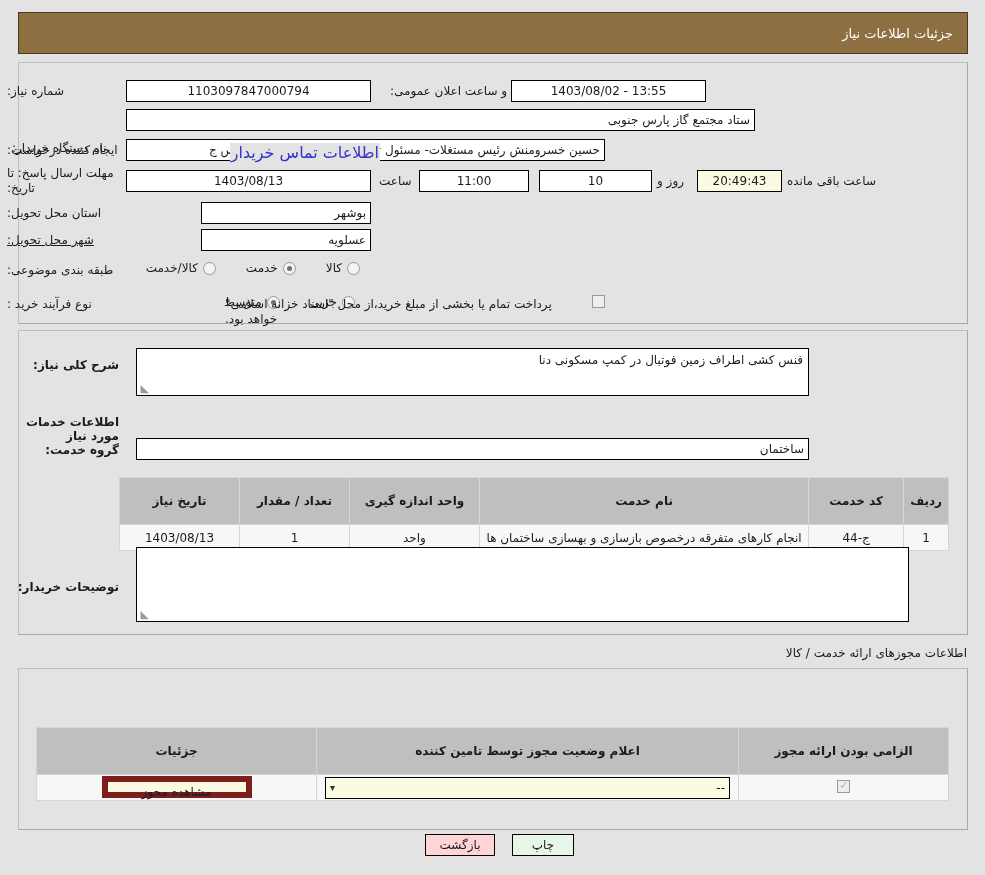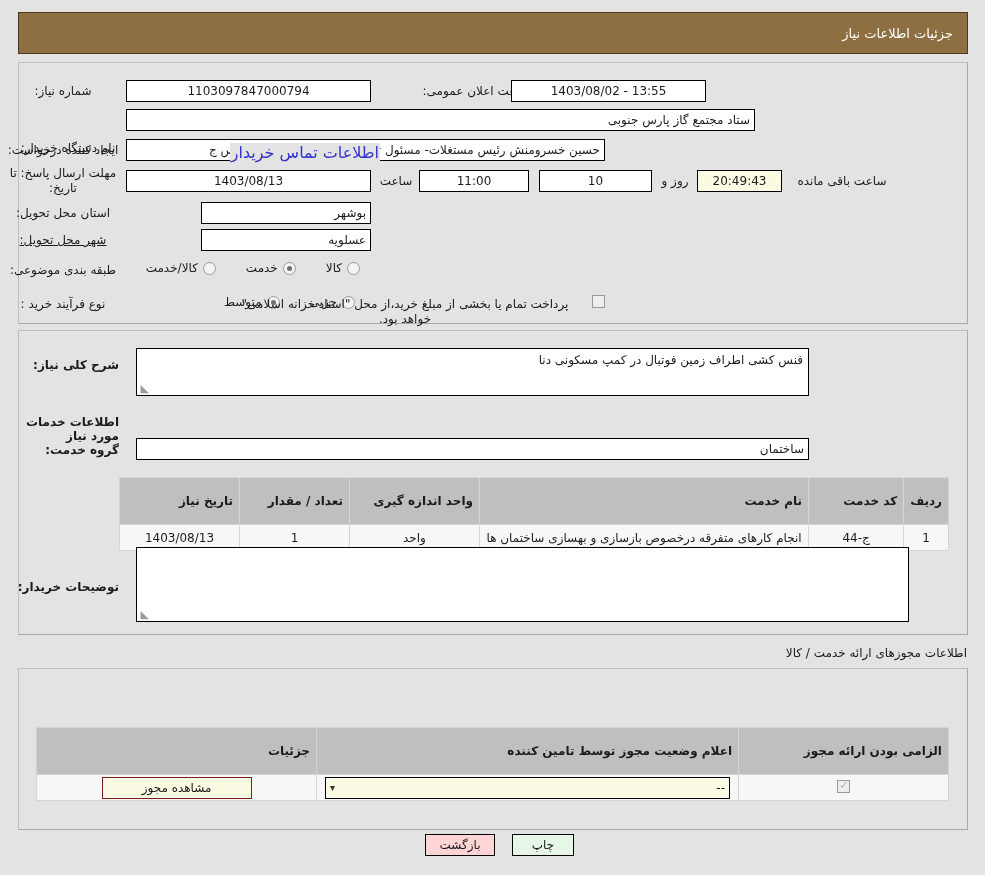--- a/index.html
+++ b/index.html
@@ -50,7 +50,7 @@
   #panel-bottom { left: 18px; top: 668px; width: 950px; height: 162px; }
 
   .lbl {
-    position: absolute; text-align: center; font-size: 12px;
+    position: absolute; text-align: left; font-size: 12px;
     color: #1b1b1b; line-height: 15px; z-index: 4;
   }
 

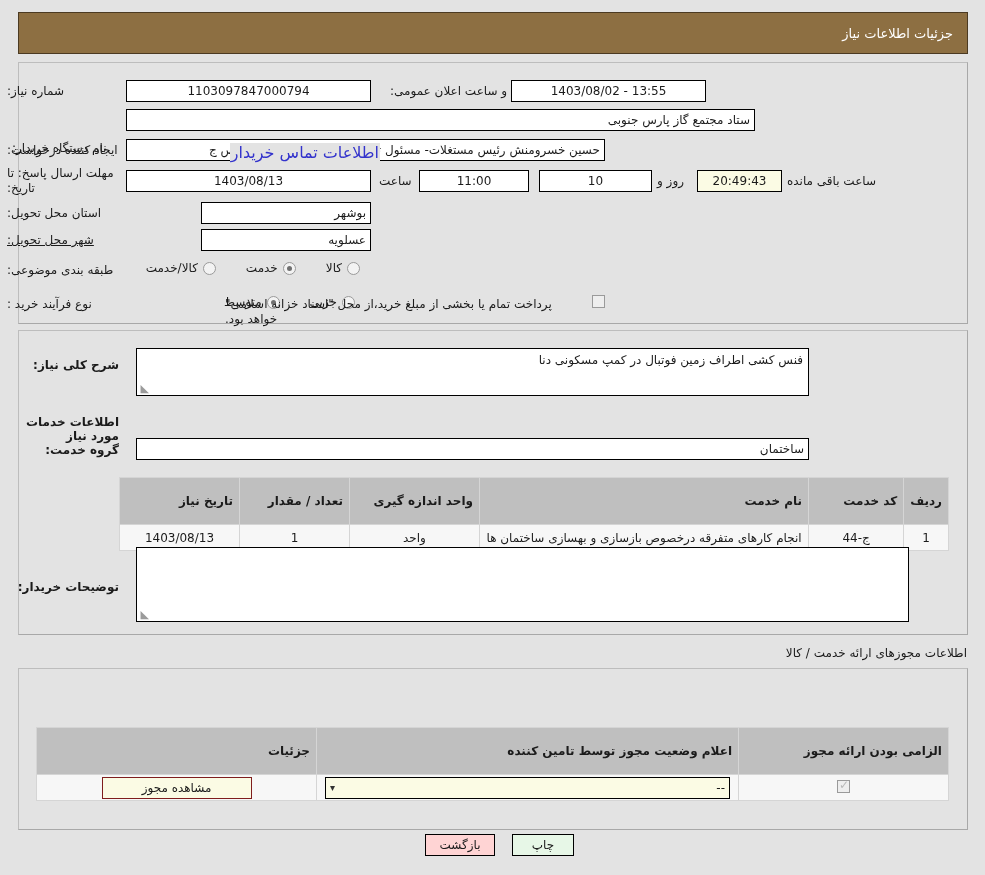--- a/index.html
+++ b/index.html
@@ -111,7 +111,7 @@
   .tbl th {
     background: #bfbfbf; border: 1px solid #d5d5d5;
     font-weight: bold; color: #1b1b1b; height: 26px; padding: 16px 6px;
-    text-align: right; font-size: 12px;
+    text-align: center; font-size: 12px;
   }
   .tbl td {
     background: #f7f7f7; border: 1px solid #d5d5d5;

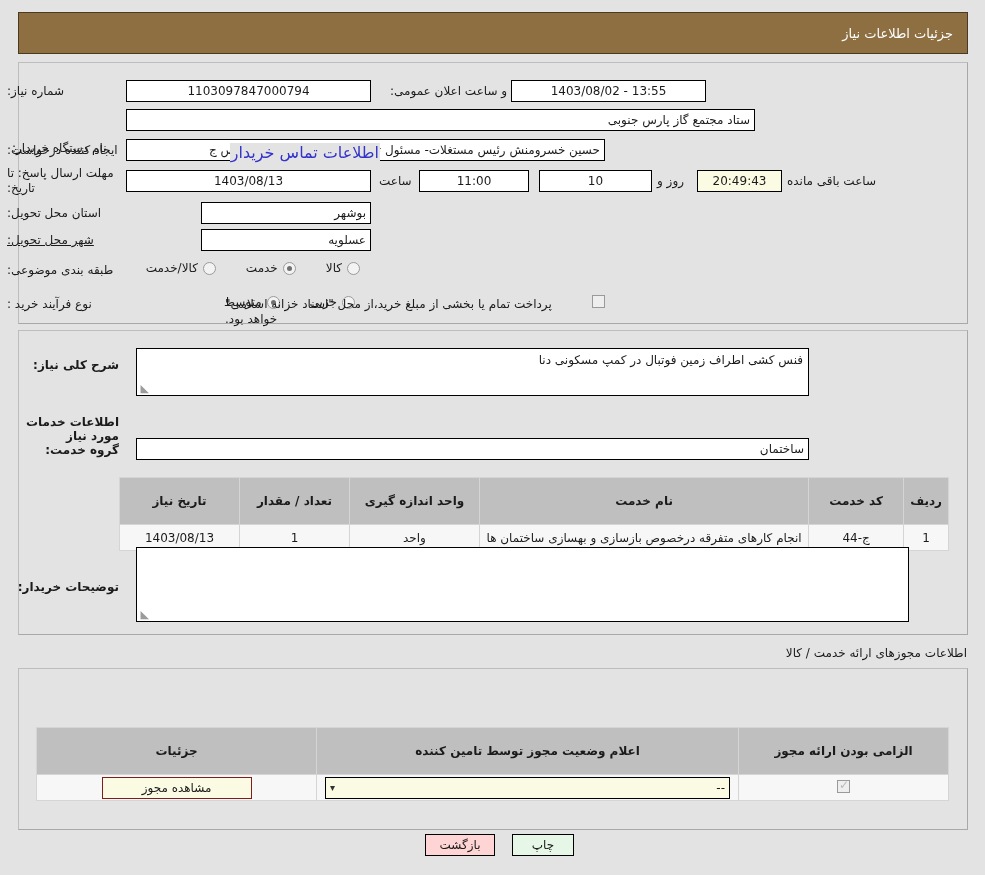--- a/index.html
+++ b/index.html
@@ -139,7 +139,7 @@
   .sel .val { flex: 1; text-align: right; padding-left: 6px; }
 
   .minibtn {
-    display: inline-block; background: #fbfbe4; border: 1px solid #7f1d1d;
+    display: inline-block; background: #fbfbe4; border: 6px solid #7f1d1d;
     color: #1b1b1b; font-size: 12px; height: 22px; line-height: 20px;
     padding: 0 10px; min-width: 150px; text-align: center; cursor: pointer;
   }

